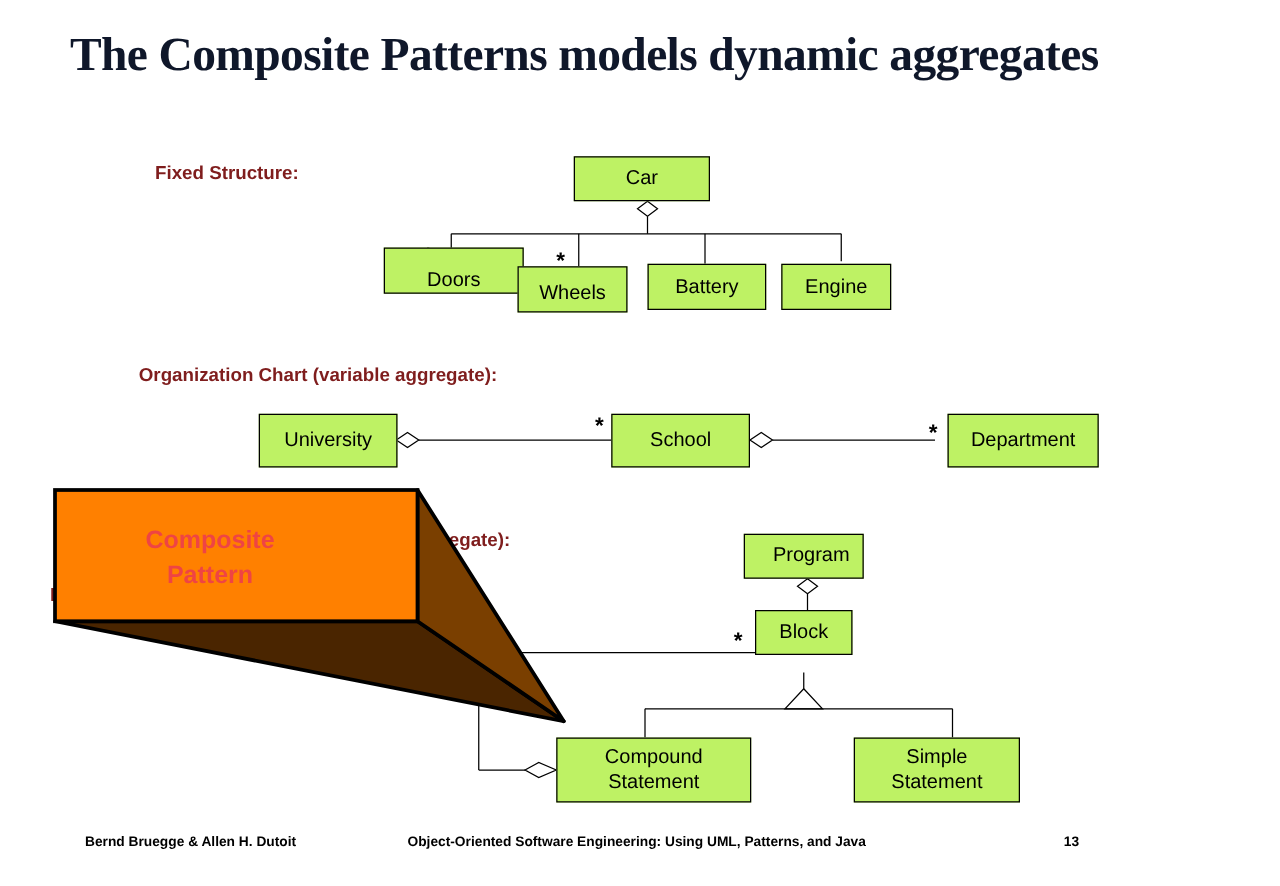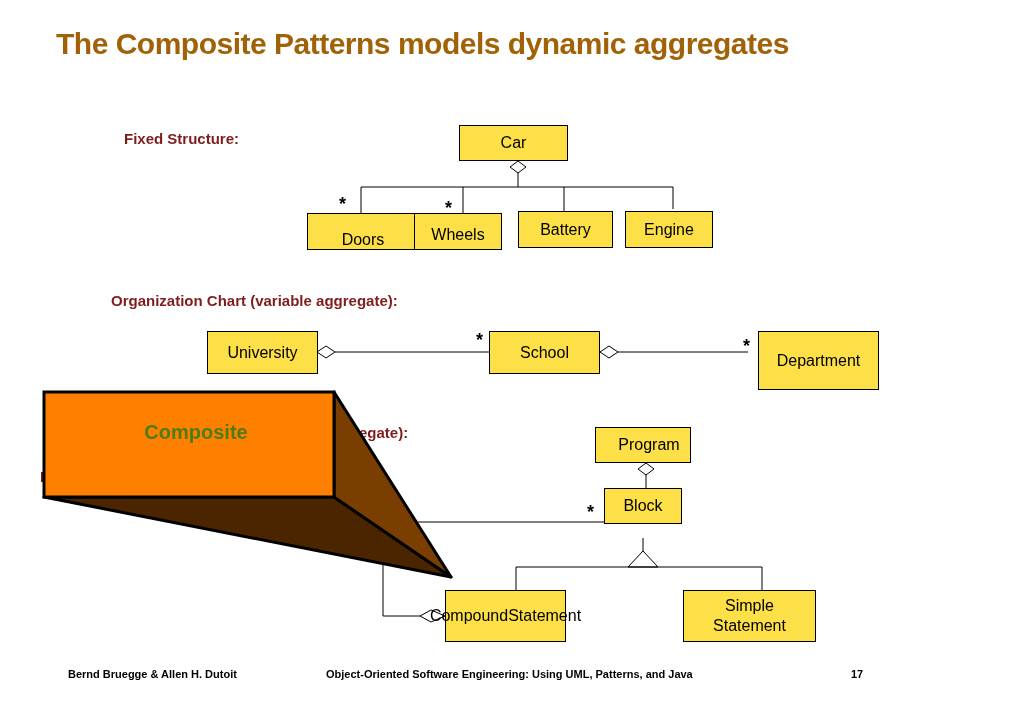--- a/index.html
+++ b/index.html
@@ -4,7 +4,7 @@
 <style>
   html, body { margin: 0; padding: 0; background: #ffffff; }
   body { width: 1024px; height: 709px; position: relative; overflow: hidden; font-family: "Liberation Sans", sans-serif; }
-  .title { position: absolute; left: 56px; top: 24px; font-family: Liberation Sans, sans-serif; font-weight: bold; font-size: 30px; line-height: 40px; color: #a16207; letter-spacing: -0.5px; }
+  .title { position: absolute; left: 56px; top: 24px; font-family: Liberation Serif, serif; font-weight: bold; font-size: 38px; line-height: 40px; color: #0f172a; letter-spacing: -0.5px; }
   .section-label { position: absolute; font-family: "Liberation Sans", sans-serif; font-weight: bold; font-size: 15px; color: #7f1d1d; }
   .box { position: absolute; border: 1px solid #000; background: #fde047; font-family: "Liberation Sans", sans-serif; font-size: 16px; color: #000; box-sizing: border-box; display: flex; align-items: center; justify-content: center; text-align: center; line-height: 20px; }
   .mult { position: absolute; font-family: "Liberation Sans", sans-serif; font-weight: bold; font-size: 18px; color: #000; }

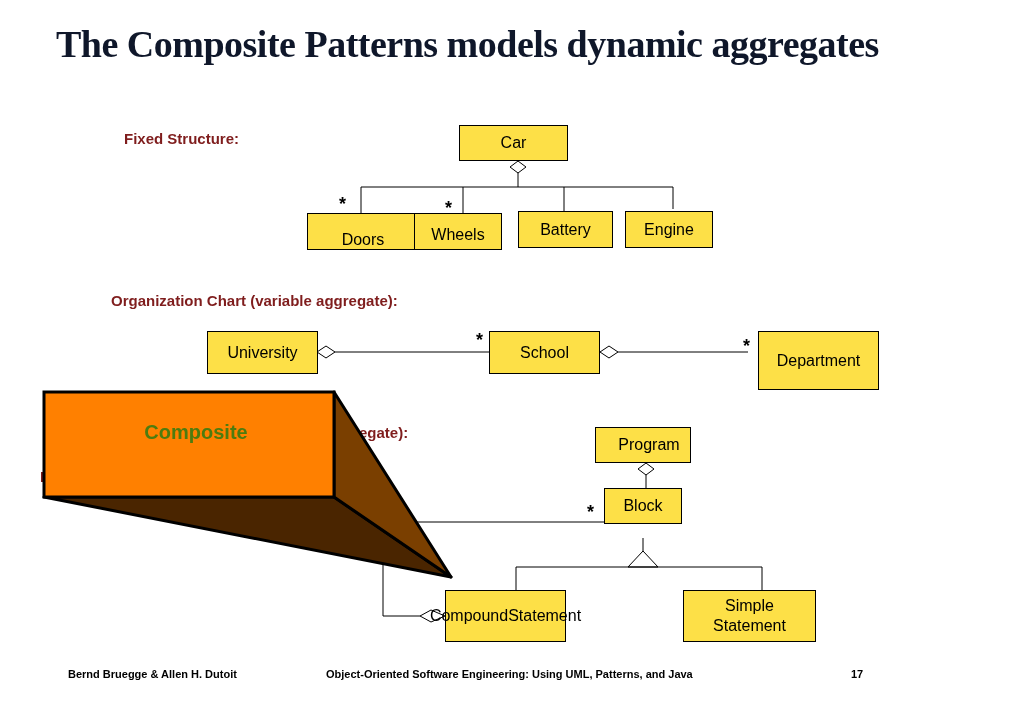--- a/index.html
+++ b/index.html
@@ -6,7 +6,7 @@
   body { width: 1024px; height: 709px; position: relative; overflow: hidden; font-family: "Liberation Sans", sans-serif; }
   .title { position: absolute; left: 56px; top: 24px; font-family: Liberation Serif, serif; font-weight: bold; font-size: 38px; line-height: 40px; color: #0f172a; letter-spacing: -0.5px; }
   .section-label { position: absolute; font-family: "Liberation Sans", sans-serif; font-weight: bold; font-size: 15px; color: #7f1d1d; }
-  .box { position: absolute; border: 1px solid #000; background: #fde047; font-family: "Liberation Sans", sans-serif; font-size: 16px; color: #000; box-sizing: border-box; display: flex; align-items: center; justify-content: center; text-align: center; line-height: 20px; }
+  .box { position: absolute; border: 1px solid #000; background: #bef264; font-family: "Liberation Sans", sans-serif; font-size: 16px; color: #000; box-sizing: border-box; display: flex; align-items: center; justify-content: center; text-align: center; line-height: 20px; }
   .mult { position: absolute; font-family: "Liberation Sans", sans-serif; font-weight: bold; font-size: 18px; color: #000; }
   svg.lines { position: absolute; left: 0; top: 0; }
   .footer { position: absolute; top: 668px; font-family: "Liberation Sans", sans-serif; font-weight: bold; font-size: 11px; color: #000; }

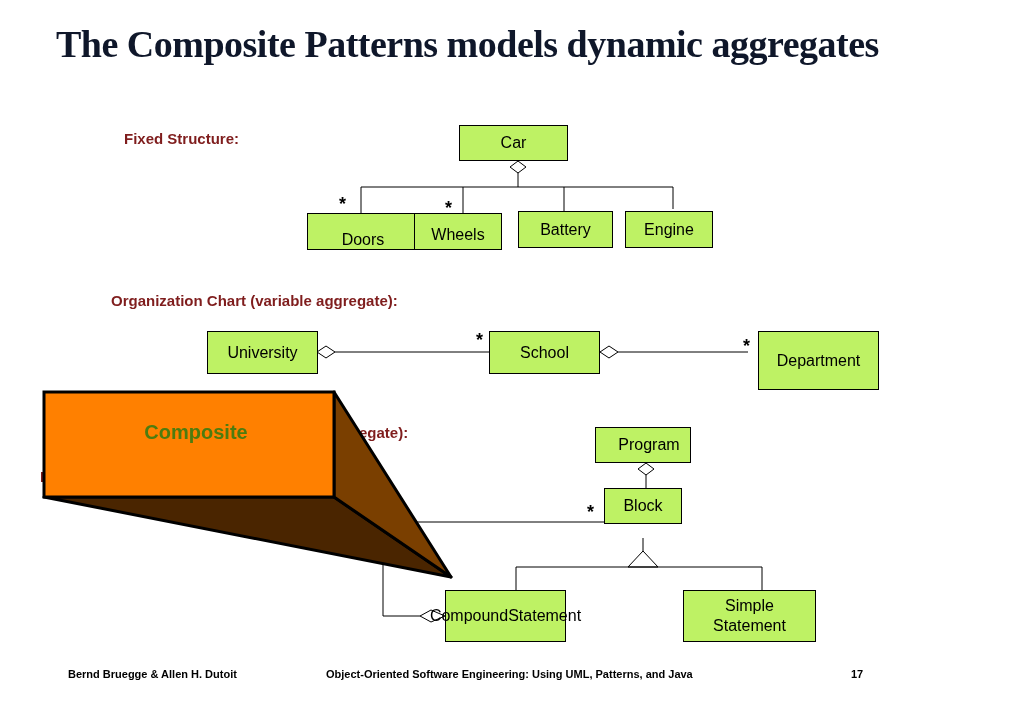--- a/index.html
+++ b/index.html
@@ -51,7 +51,7 @@
 <div class="box" style="left:459px; top:125px; width:109px; height:36px;">Car</div>
 <div class="mult" style="left:339px; top:194px;">*</div>
 <div class="mult" style="left:445px; top:198px;">*</div>
-<div class="box" style="left:307px; top:213px; width:112px; height:37px; padding-top:17px;">Doors</div>
+<div class="box" style="left:307px; top:198px; width:112px; height:37px; padding-top:17px;">Doors</div>
 <div class="box" style="left:414px; top:213px; width:88px; height:37px; padding-top:6px;text-align:right;">Wheels</div>
 <div class="box" style="left:518px; top:211px; width:95px; height:37px;">Battery</div>
 <div class="box" style="left:625px; top:211px; width:88px; height:37px;">Engine</div>

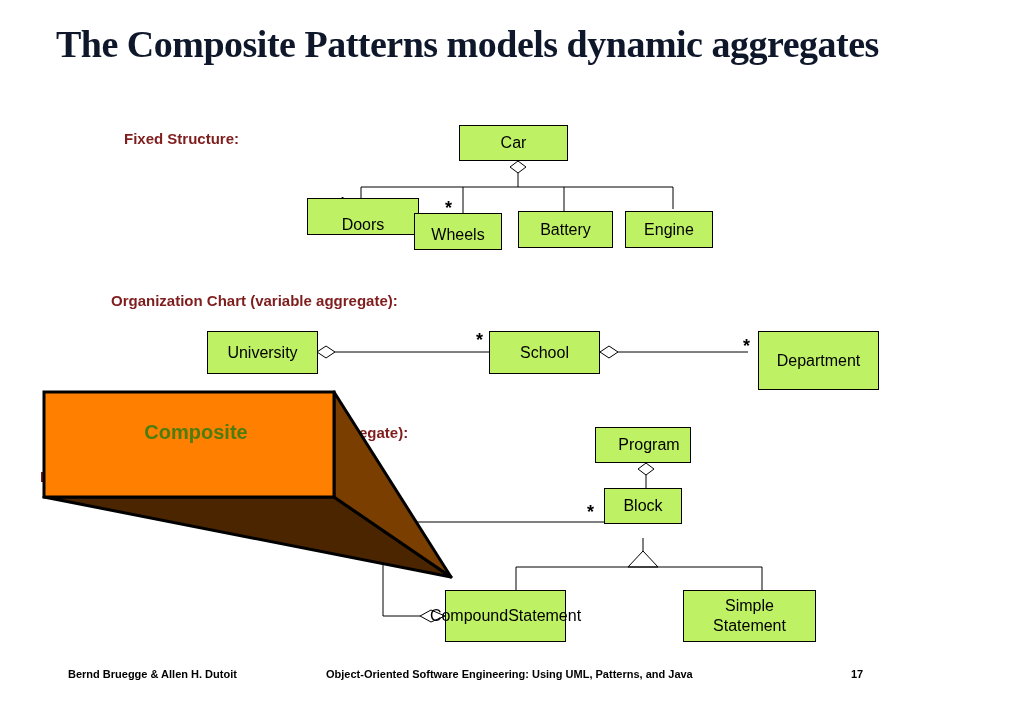--- a/index.html
+++ b/index.html
@@ -61,7 +61,7 @@
 <div class="mult" style="left:476px; top:330px;">*</div>
 <div class="box" style="left:489px; top:331px; width:111px; height:43px;">School</div>
 <div class="mult" style="left:743px; top:336px;">*</div>
-<div class="box" style="left:758px; top:331px; width:121px; height:59px;">Department</div>
+<div class="box" style="left:758px; top:331px; width:121px; height:43px;">Department</div>
 
 <div class="section-label" style="left:344px; top:424px;">gregate):</div>
 <div class="section-label" style="left:40px; top:468px;">D</div>

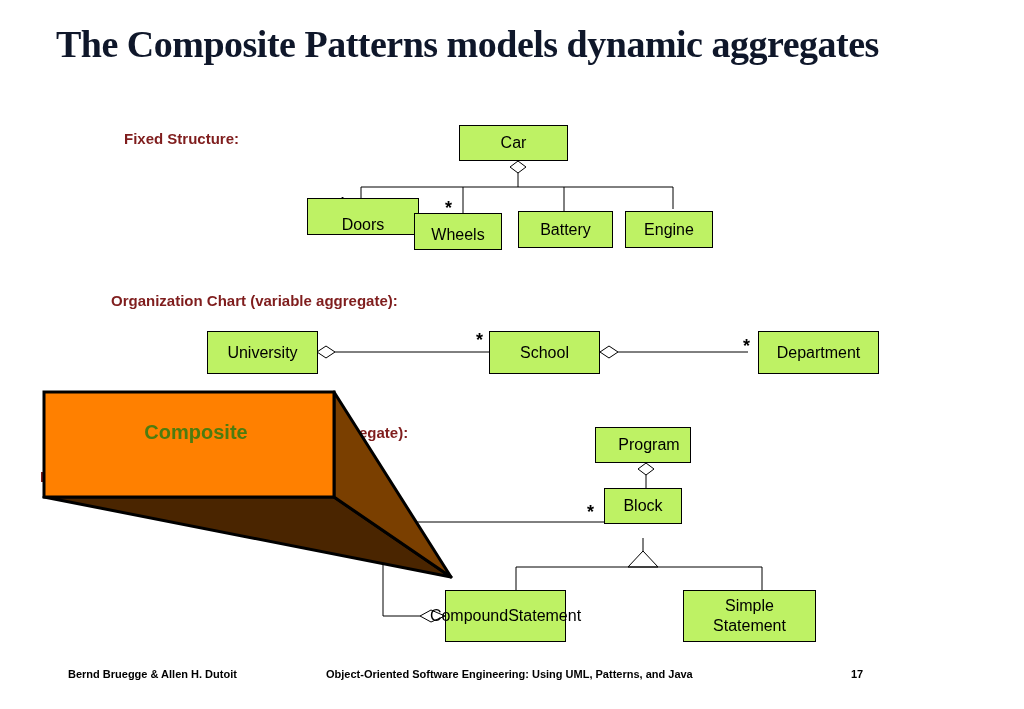--- a/index.html
+++ b/index.html
@@ -10,7 +10,7 @@
   .mult { position: absolute; font-family: "Liberation Sans", sans-serif; font-weight: bold; font-size: 18px; color: #000; }
   svg.lines { position: absolute; left: 0; top: 0; }
   .footer { position: absolute; top: 668px; font-family: "Liberation Sans", sans-serif; font-weight: bold; font-size: 11px; color: #000; }
-  .callout-text { position: absolute; left: 46px; top: 418px; width: 244px; text-align: center; color: #4d7c0f; font-family: "Liberation Sans", sans-serif; font-weight: bold; font-size: 20px; line-height: 28px; padding-left: 28px; }
+  .callout-text { position: absolute; left: 46px; top: 418px; width: 244px; text-align: center; color: #ef4444; font-family: "Liberation Sans", sans-serif; font-weight: bold; font-size: 20px; line-height: 28px; }
 </style>
 </head>
 <body>

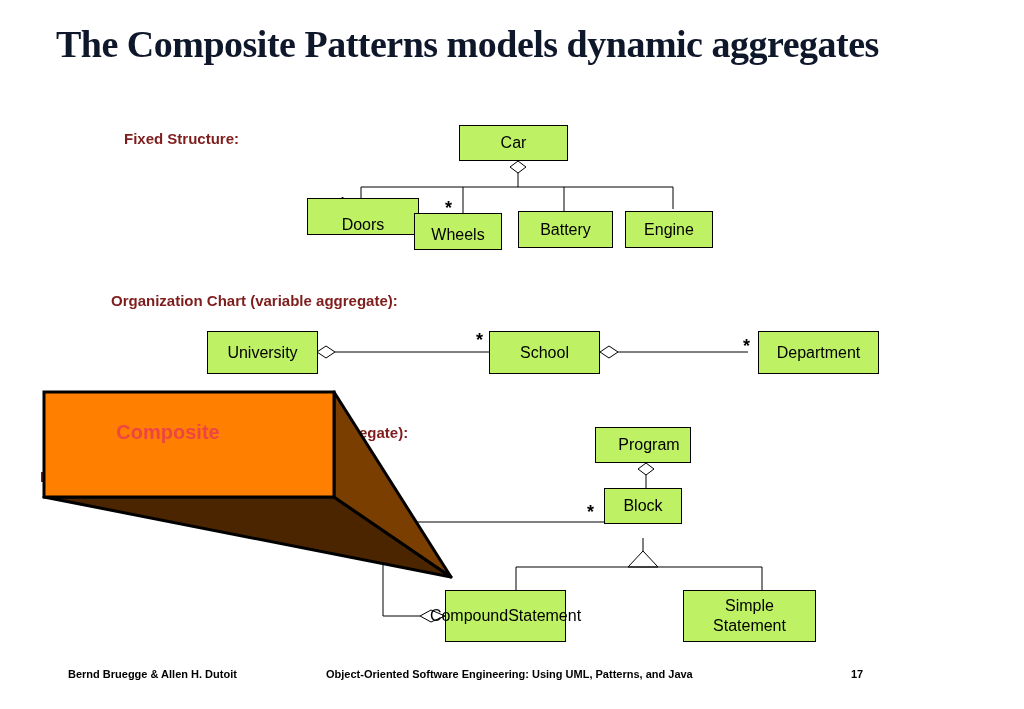--- a/index.html
+++ b/index.html
@@ -85,6 +85,7 @@
 </svg>
 <div class="callout-text">
   <div>Composite</div>
+  <div>Pattern</div>
 </div>
 
 <div class="footer" style="left:52px;padding-left:16px;">Bernd Bruegge &amp; Allen H. Dutoit</div>

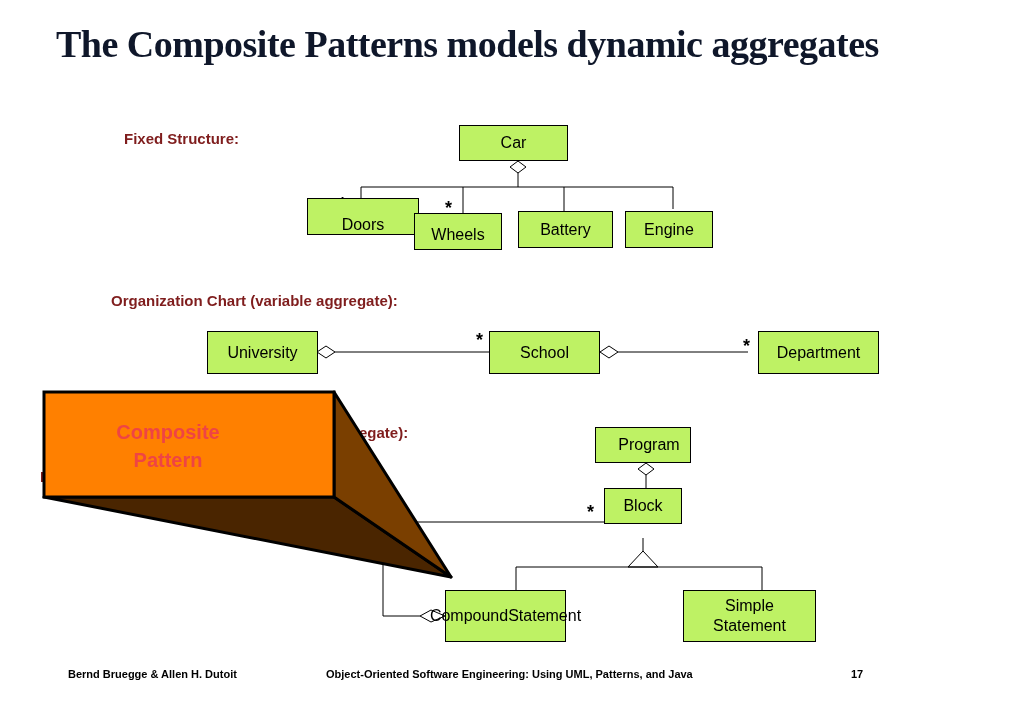--- a/index.html
+++ b/index.html
@@ -69,7 +69,7 @@
 <div class="mult" style="left:656px; top:486px;">*</div>
 <div class="mult" style="left:587px; top:502px;">*</div>
 <div class="box" style="left:604px; top:488px; width:78px; height:36px;">Block</div>
-<div class="box" style="left:445px; top:590px; width:121px; height:52px; flex-direction:row;">
+<div class="box" style="left:445px; top:590px; width:156px; height:52px; flex-direction:column;">
   <span>Compound</span>
   <span>Statement</span>
 </div>

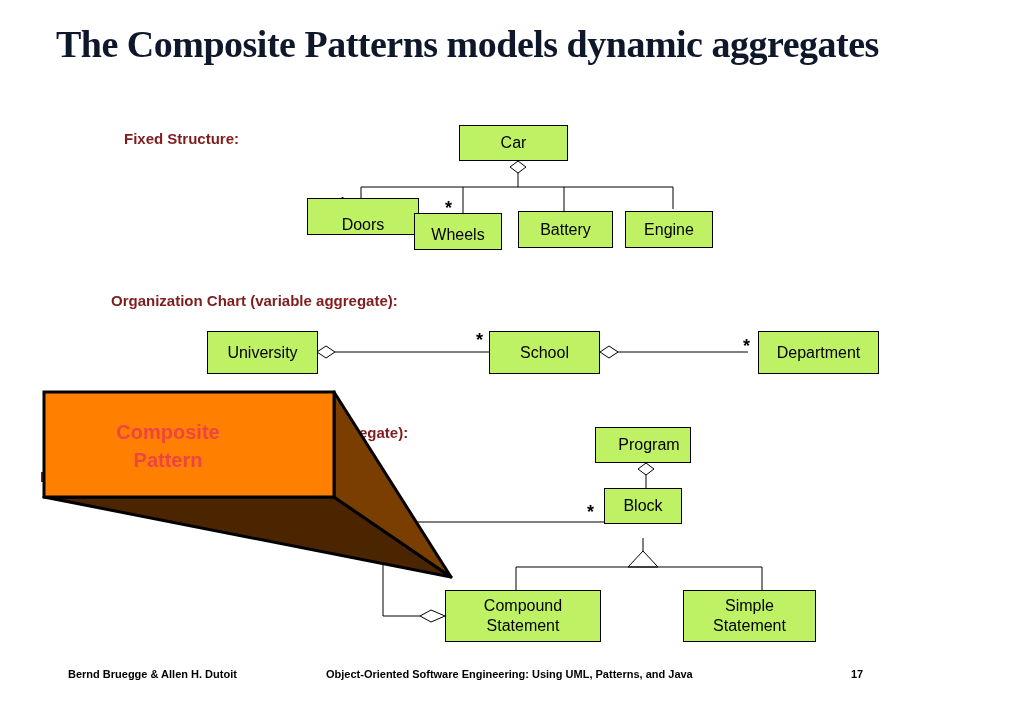--- a/index.html
+++ b/index.html
@@ -90,6 +90,6 @@
 
 <div class="footer" style="left:52px;padding-left:16px;">Bernd Bruegge &amp; Allen H. Dutoit</div>
 <div class="footer" style="left:326px;">Object-Oriented Software Engineering: Using UML, Patterns, and Java</div>
-<div class="footer" style="left:851px;">17</div>
+<div class="footer" style="left:851px;">13</div>
 
 </body></html>

